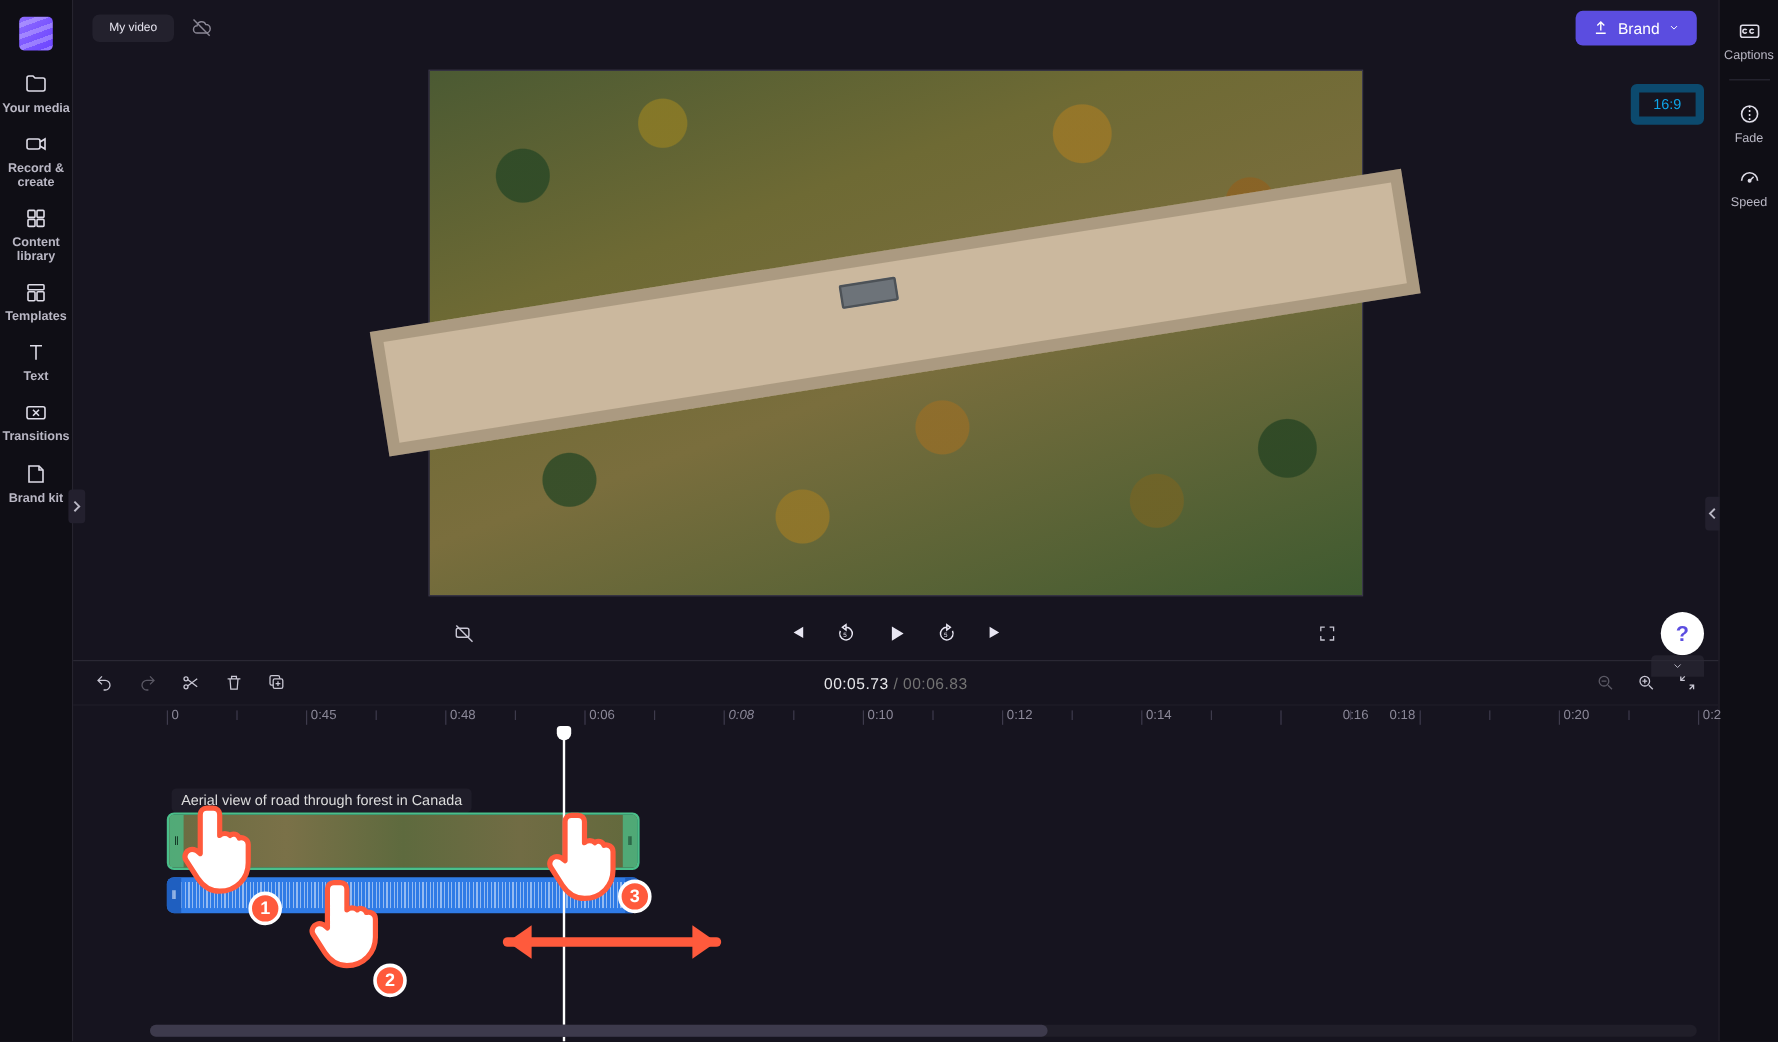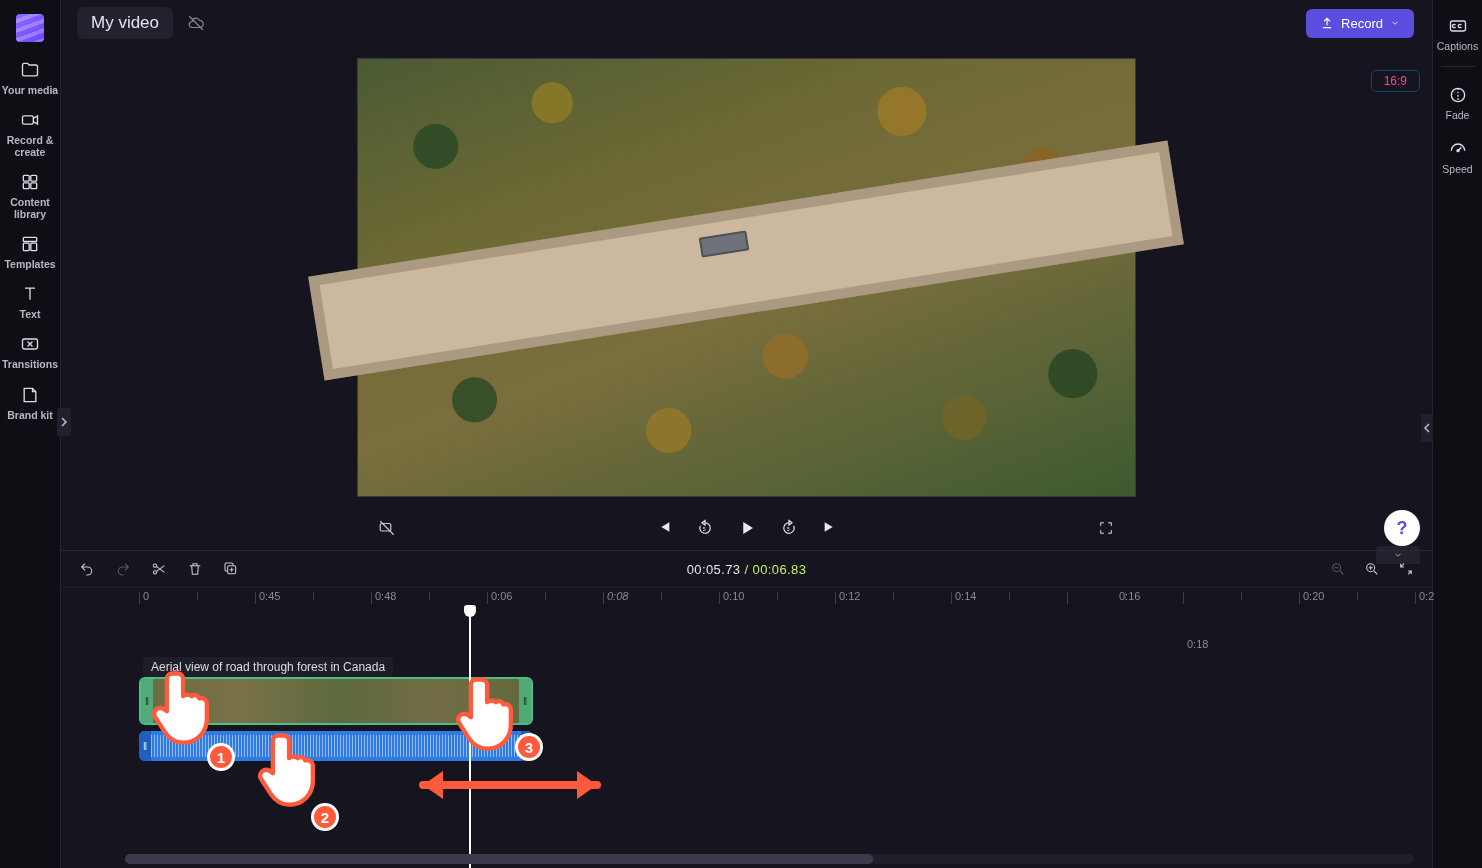--- a/index.html
+++ b/index.html
@@ -15,7 +15,7 @@
   
   .main { flex:1; display:flex; flex-direction:column; }
   .topbar { height:46px; display:flex; align-items:center; padding:0 18px 0 16px; gap:14px; }
-  .title-pill { background:#23212d; padding:6px 14px; border-radius:6px; font-size:17px; color:#e6e4ef; cursor:text; }
+  .title-pill { background:#23212d; padding:6px 14px; border-radius:6px; font-size:10px; color:#e6e4ef; cursor:text; }
   .cloud-off { color:#8a8795; }
   .topbar .spacer { flex:1; }
   .export-btn { background:#5b4de0; color:#fff; padding:7px 14px; border-radius:6px; font-size:13px; display:flex; align-items:center; gap:7px; cursor:pointer; }

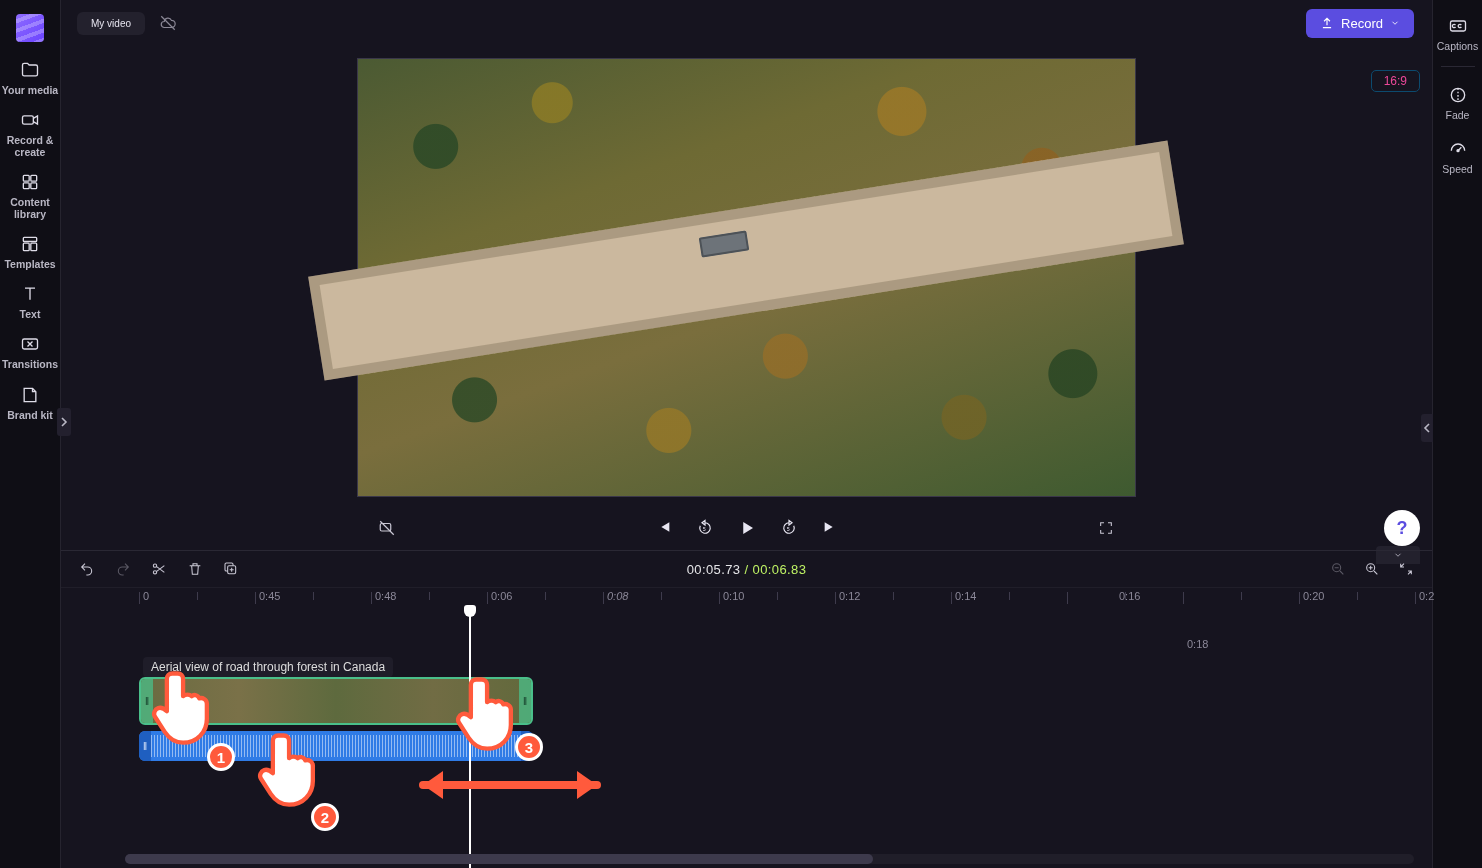--- a/index.html
+++ b/index.html
@@ -187,7 +187,7 @@
               <path d="M12 16V4M7 9l5-5 5 5M5 20h14"></path>
             </svg>
         </span>
-        <span>Record</span>
+        <span>Brand</span>
         <span>
           <svg width="10" height="10" viewBox="0 0 24 24" fill="none" stroke="currentColor" stroke-width="2">
               <path d="M6 9l6 6 6-6"></path>

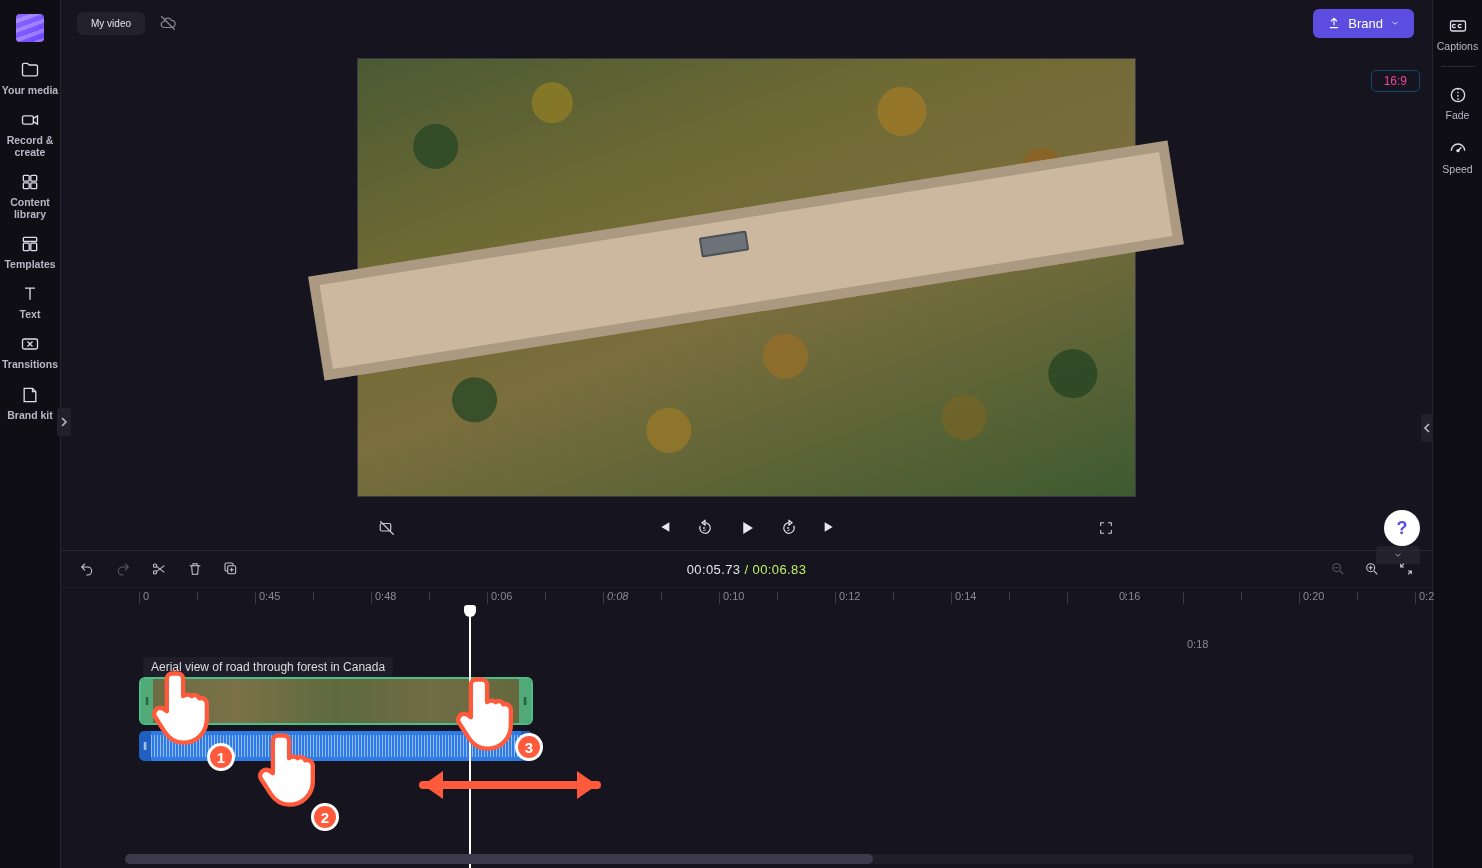--- a/index.html
+++ b/index.html
@@ -40,7 +40,7 @@
       radial-gradient(circle at 92% 72%, rgba(42,70,36,.85) 0 24px, transparent 25px),
       radial-gradient(circle at 55% 68%, rgba(150,110,40,.78) 0 22px, transparent 23px);
   }
-  .aspect-pill { position:absolute; top:24px; right:12px; border:1px solid #0c4a6e; border-radius:5px; padding:3px 12px; font-size:12px; color:#ec4899; cursor:pointer; background:transparent; }
+  .aspect-pill { position:absolute; top:24px; right:12px; border:7px solid #0c4a6e; border-radius:5px; padding:3px 12px; font-size:12px; color:#0ea5e9; cursor:pointer; background:transparent; }
   .help-fab { position:absolute; right:12px; bottom:4px; width:36px; height:36px; border-radius:50%; background:#fff; color:#5b4de0; display:flex; align-items:center; justify-content:center; font-weight:700; font-size:18px; cursor:pointer; }
   .collapse-tab { position:absolute; right:12px; bottom:-14px; width:44px; height:18px; background:#23212d; border-radius:4px 4px 0 0; display:flex; align-items:center; justify-content:center; color:#bab8c5; cursor:pointer; }
   .right-edge-tab { position:absolute; right:-1px; top:368px; width:12px; height:28px; border-radius:3px 0 0 3px; background:#23202e; cursor:pointer; color:#bab8c5; display:flex; align-items:center; justify-content:center; }

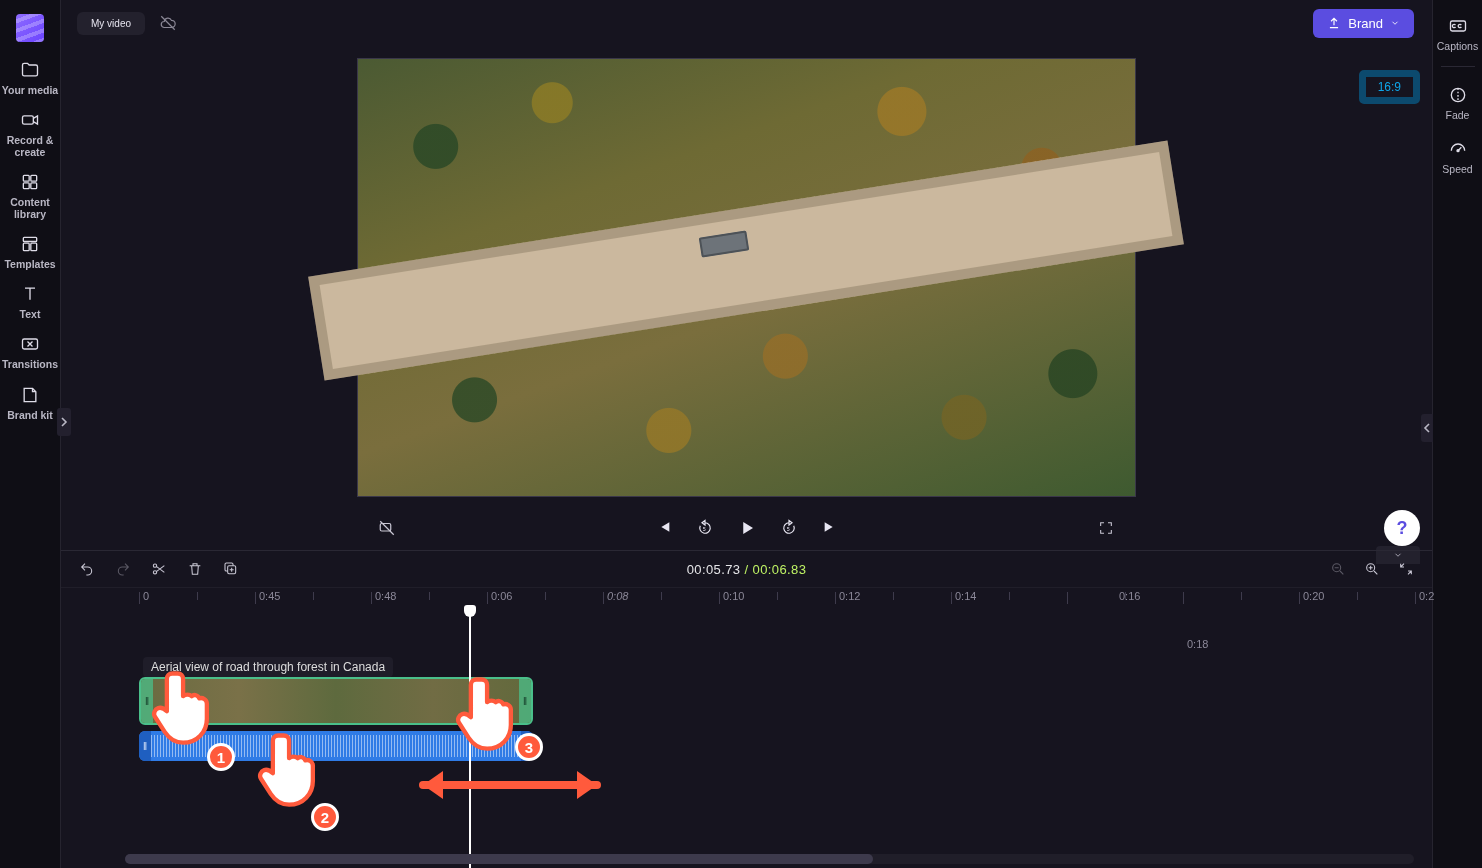--- a/index.html
+++ b/index.html
@@ -55,7 +55,7 @@
   .tl-bar .ic { color:#c9c7d4; cursor:pointer; display:inline-flex; }
   .tl-bar .disabled { opacity:.38; cursor:default; }
   .tl-time { position:absolute; left:50%; transform:translateX(-50%); font-size:13px; letter-spacing:.4px; }
-  .tl-time .dur { color:#bef264;margin-top:48px; }
+  .tl-time .dur { color:#737373;margin-top:48px; }
   .tl-right { margin-left:auto; display:flex; gap:18px; }
   .ruler { height:28px; position:relative; border-top:1px solid #201e29; padding-left:78px; }
   .ruler .tick { position:absolute; top:4px; height:8px; width:1px; background:#3e3b4c; }

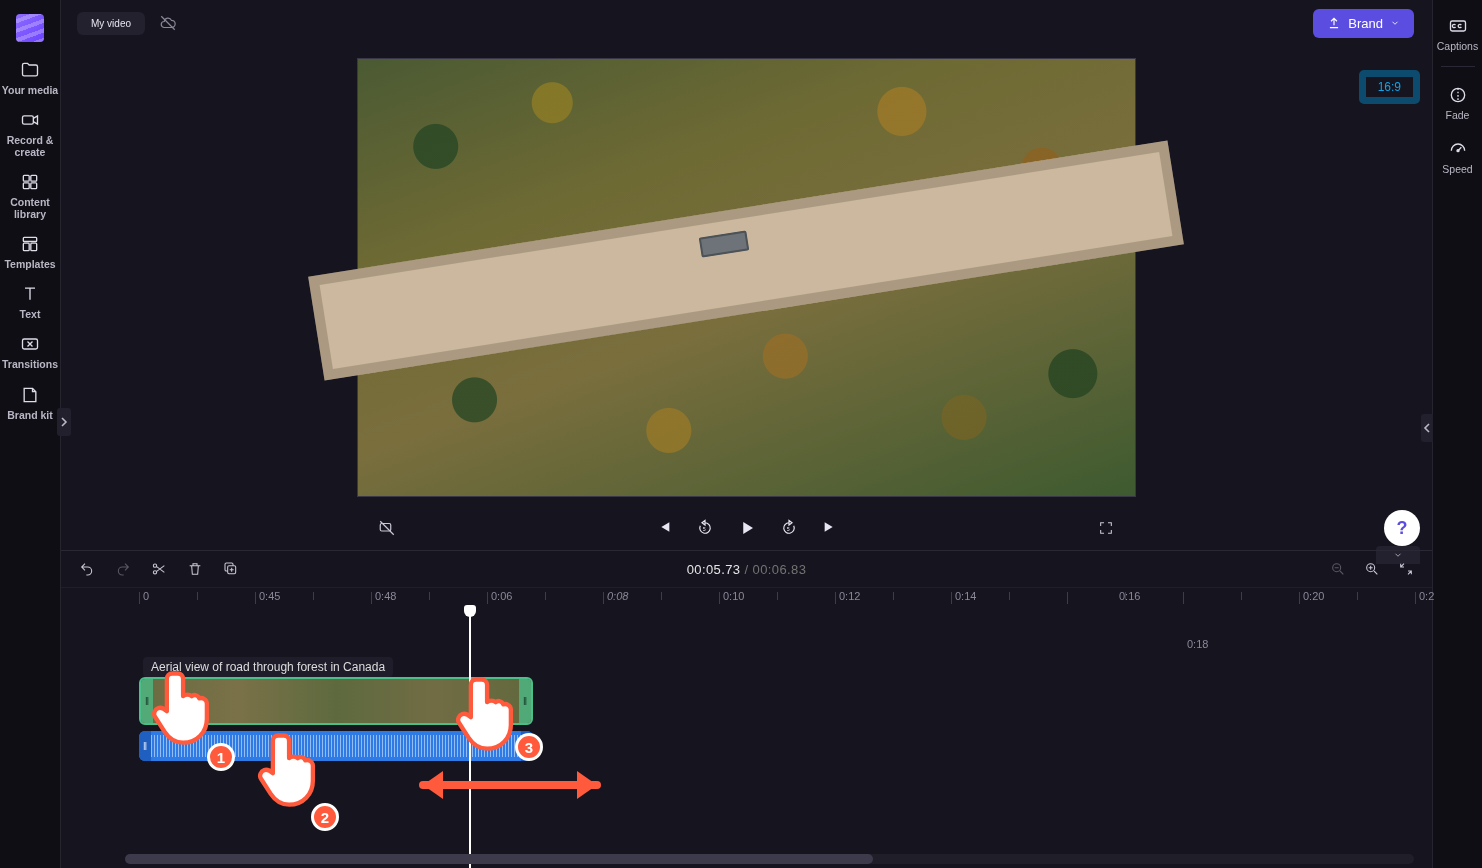--- a/index.html
+++ b/index.html
@@ -353,7 +353,7 @@
           <div class="lbl" style="left: 1054px;">0:16</div>
           <div class="tick" style="left: 1064px;"></div>
           <div class="tick major" style="left: 1122px;"></div>
-          <div class="lbl" style="left: 1122px; margin-top: 48px;">0:18</div>
+          <div class="lbl" style="left: 1093px;">0:18</div>
           <div class="tick" style="left: 1180px;"></div>
           <div class="tick major" style="left: 1238px;"></div>
           <div class="lbl" style="left: 1238px;">0:20</div>

